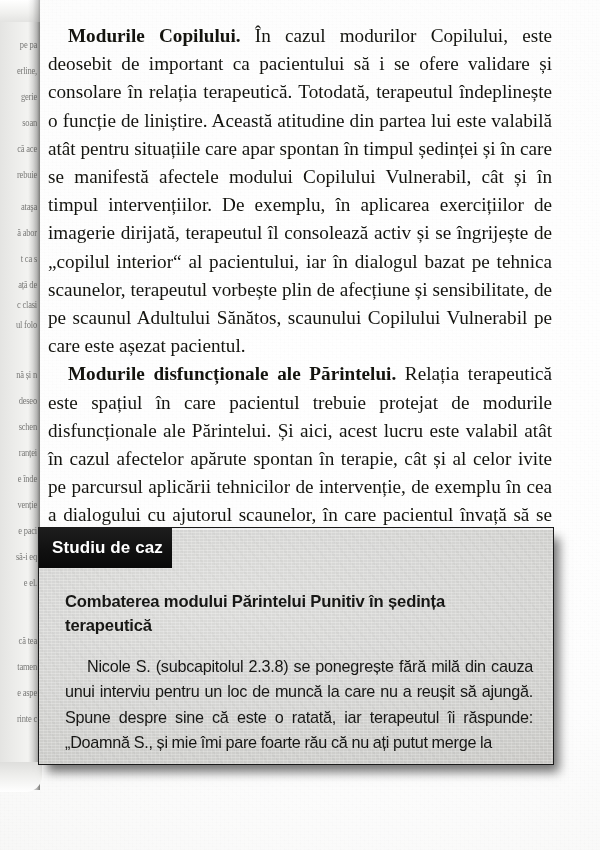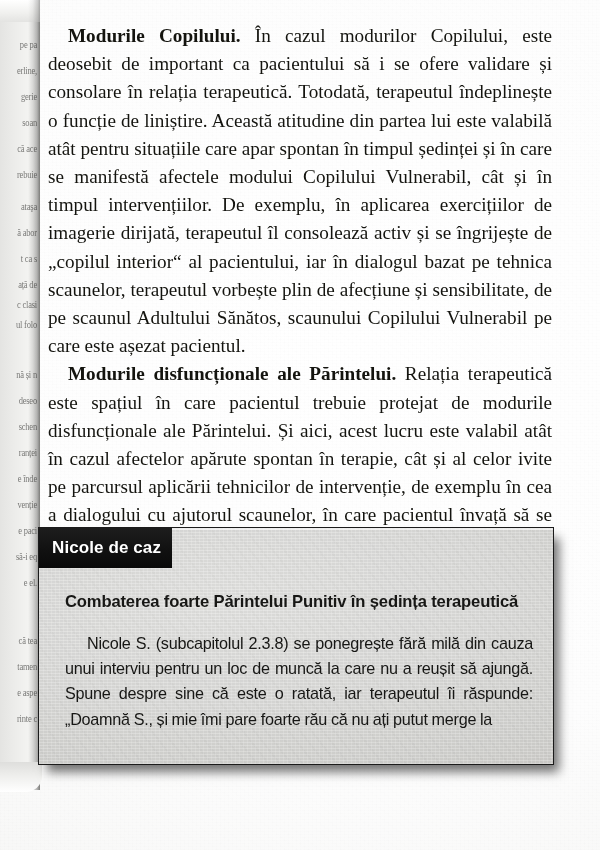--- a/index.html
+++ b/index.html
@@ -224,7 +224,7 @@
   <div id="case-study-tophighlight"></div>
 
   <div id="case-study-tab">
-    <span id="case-study-tab-label">Nicole de caz</span>
+    <span id="case-study-tab-label">Studiu de caz</span>
   </div>
 
   <div id="case-study-inner">

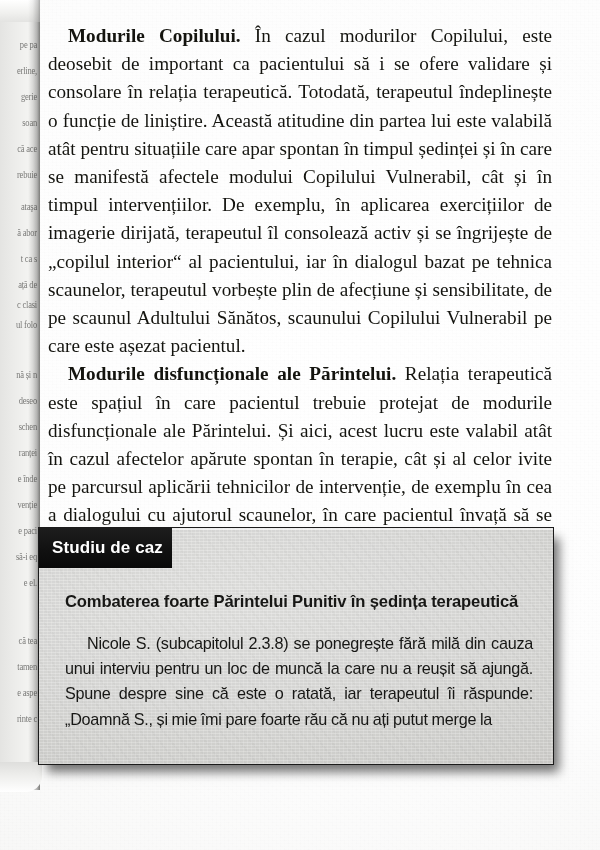--- a/index.html
+++ b/index.html
@@ -228,7 +228,7 @@
   </div>
 
   <div id="case-study-inner">
-    <h3 id="case-study-heading">Combaterea foarte Părintelui Punitiv în ședința terapeutică</h3>
+    <h3 id="case-study-heading">Combaterea modului Părintelui Punitiv în ședința terapeutică</h3>
     <p id="case-study-body">Nicole S. (subcapitolul 2.3.8) se ponegrește fără milă din cauza unui interviu pentru un loc de muncă la care nu a reușit să ajungă. Spune despre sine că este o ratată, iar terapeutul îi răspunde: „Doamnă S., și mie îmi pare foarte rău că nu ați putut merge la</p>
   </div>
 </div>

